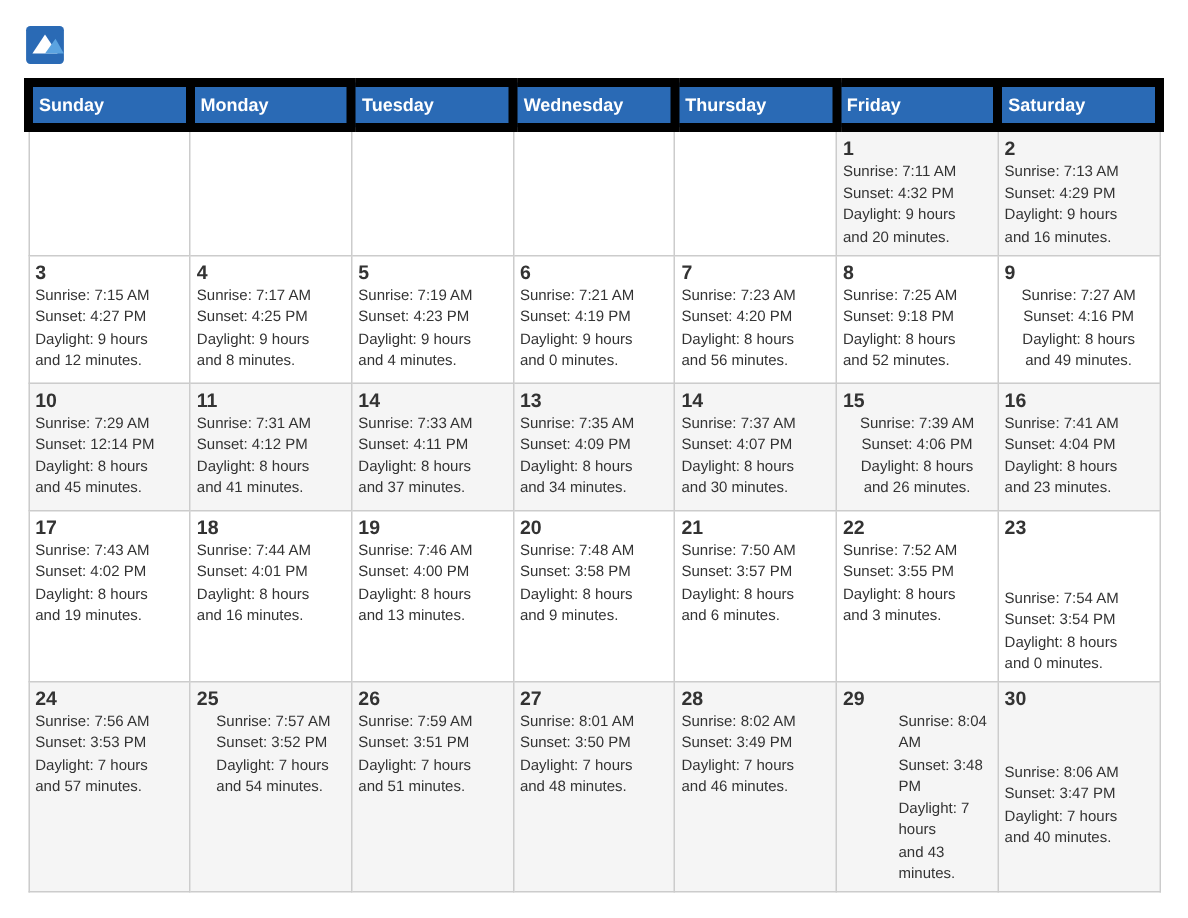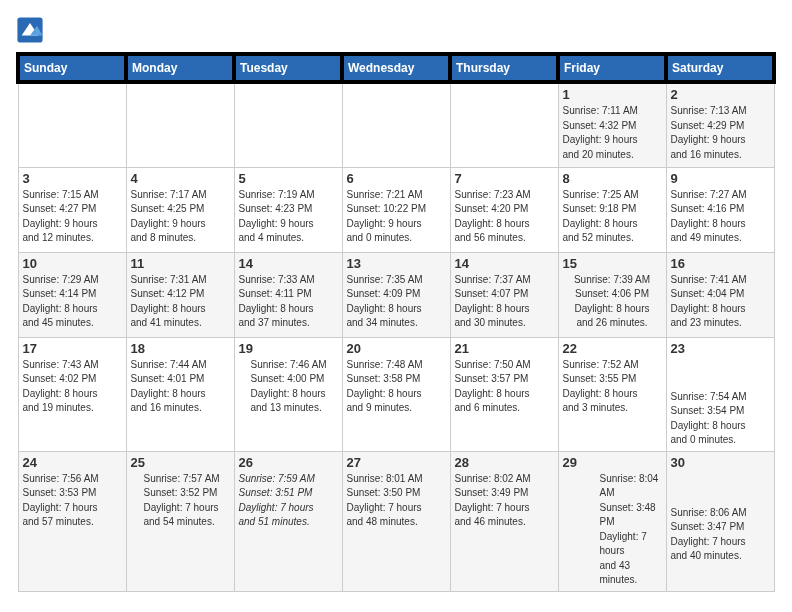--- a/index.html
+++ b/index.html
@@ -64,7 +64,7 @@
       font-weight: bold;
       padding: 5px 4px;
       text-align: left;
-      border: 4px solid #000000;
+      border: 6px solid #000000;
     }
     tbody tr td {
       border: 1px solid #ccc;

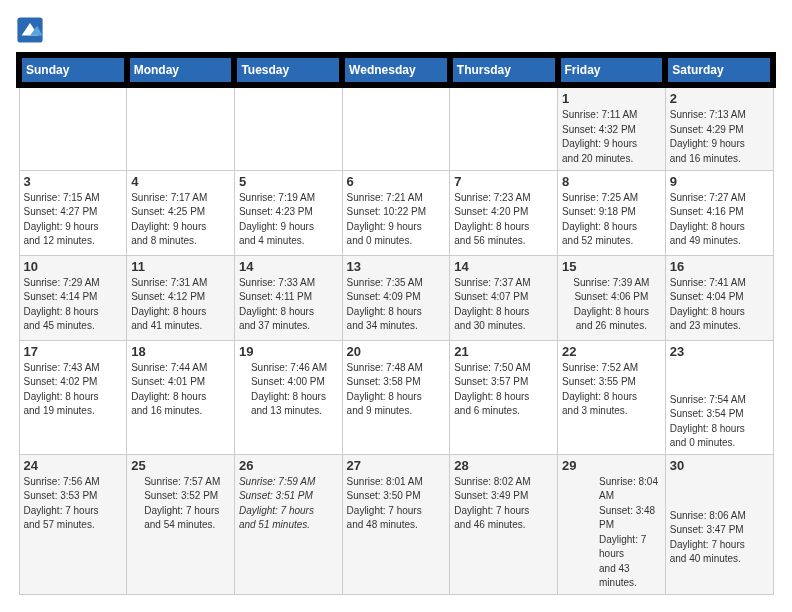--- a/index.html
+++ b/index.html
@@ -172,7 +172,7 @@
         <td>
           <div class="day-number">6</div>
           <div class="day-info" style="white-space: pre-line;">Sunrise: 7:21 AM
-Sunset: 10:22 PM
+Sunset: 4:19 PM
 Daylight: 9 hours
 and 0 minutes.</div>
         </td>

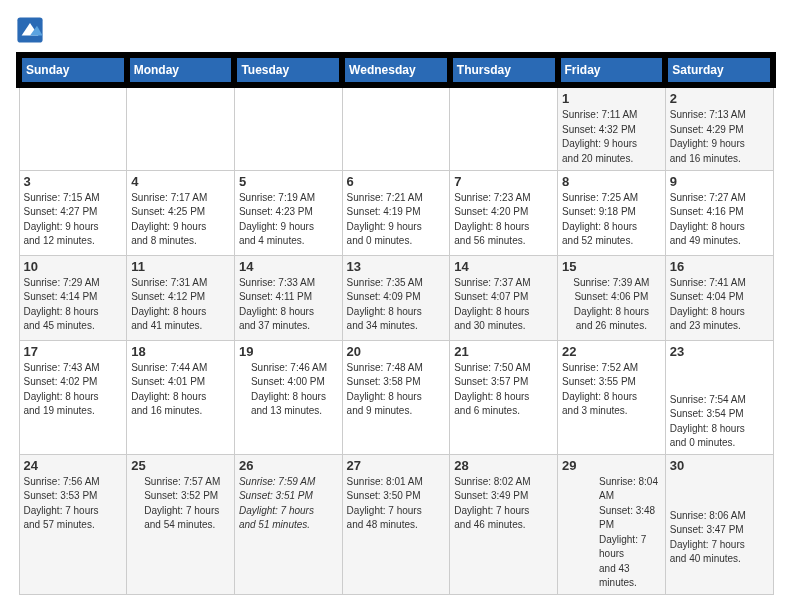--- a/index.html
+++ b/index.html
@@ -192,7 +192,7 @@
         </td>
         <td>
           <div class="day-number">9</div>
-          <div class="day-info" style="white-space: pre-line;">Sunrise: 7:27 AM
+          <div class="day-info" style="white-space: pre-line; text-align: center;">Sunrise: 7:27 AM
 Sunset: 4:16 PM
 Daylight: 8 hours
 and 49 minutes.</div>

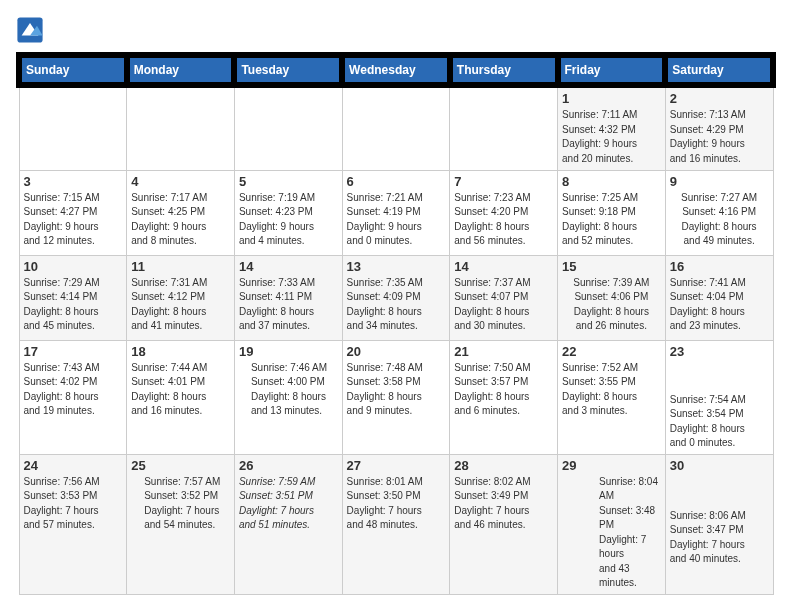--- a/index.html
+++ b/index.html
@@ -202,7 +202,7 @@
         <td>
           <div class="day-number">10</div>
           <div class="day-info" style="white-space: pre-line;">Sunrise: 7:29 AM
-Sunset: 4:14 PM
+Sunset: 12:14 PM
 Daylight: 8 hours
 and 45 minutes.</div>
         </td>

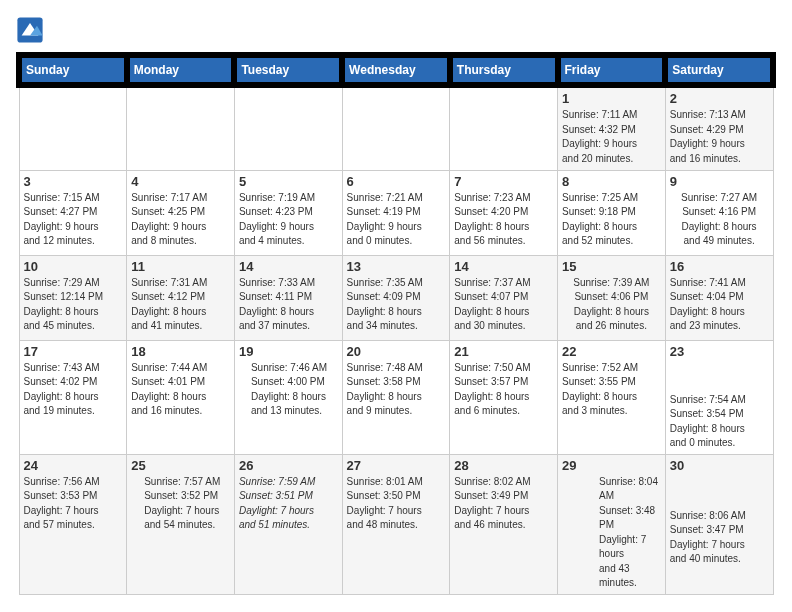--- a/index.html
+++ b/index.html
@@ -266,7 +266,7 @@
         </td>
         <td>
           <div class="day-number">19</div>
-          <div class="day-info" style="white-space: pre-line; margin-left: 12px;">Sunrise: 7:46 AM
+          <div class="day-info" style="white-space: pre-line;">Sunrise: 7:46 AM
 Sunset: 4:00 PM
 Daylight: 8 hours
 and 13 minutes.</div>

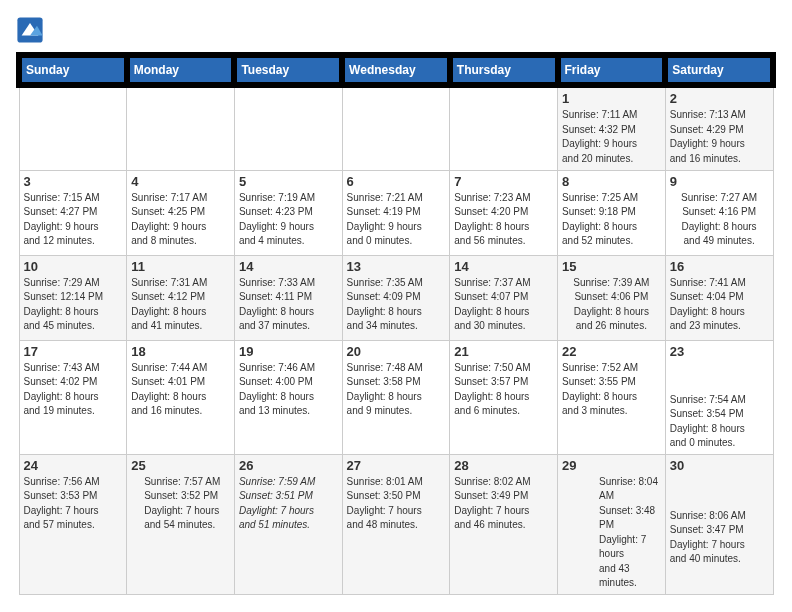--- a/index.html
+++ b/index.html
@@ -317,7 +317,7 @@
         </td>
         <td>
           <div class="day-number">26</div>
-          <div class="day-info" style="white-space: pre-line; font-style: italic;">Sunrise: 7:59 AM
+          <div class="day-info" style="white-space: pre-line;">Sunrise: 7:59 AM
 Sunset: 3:51 PM
 Daylight: 7 hours
 and 51 minutes.</div>

